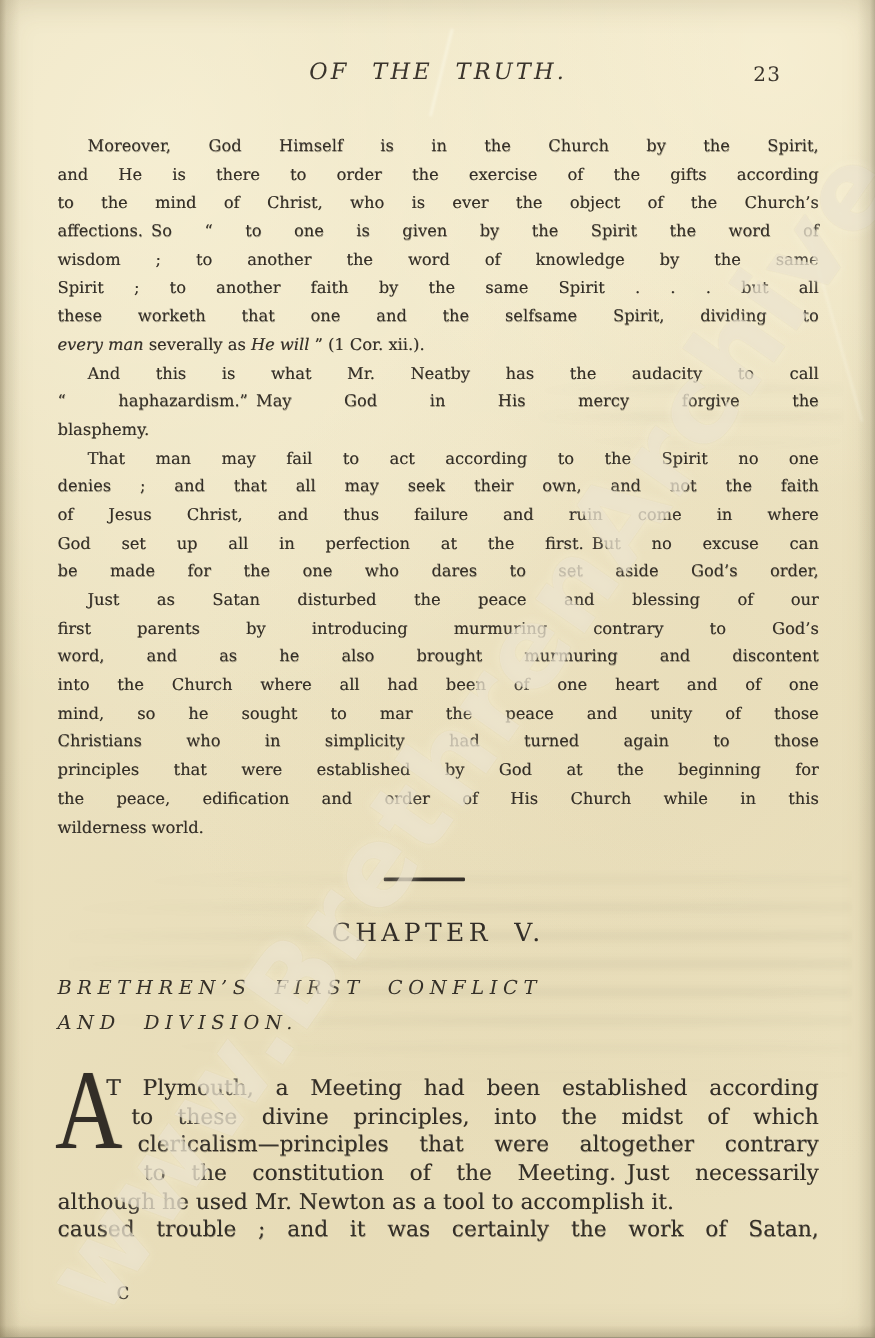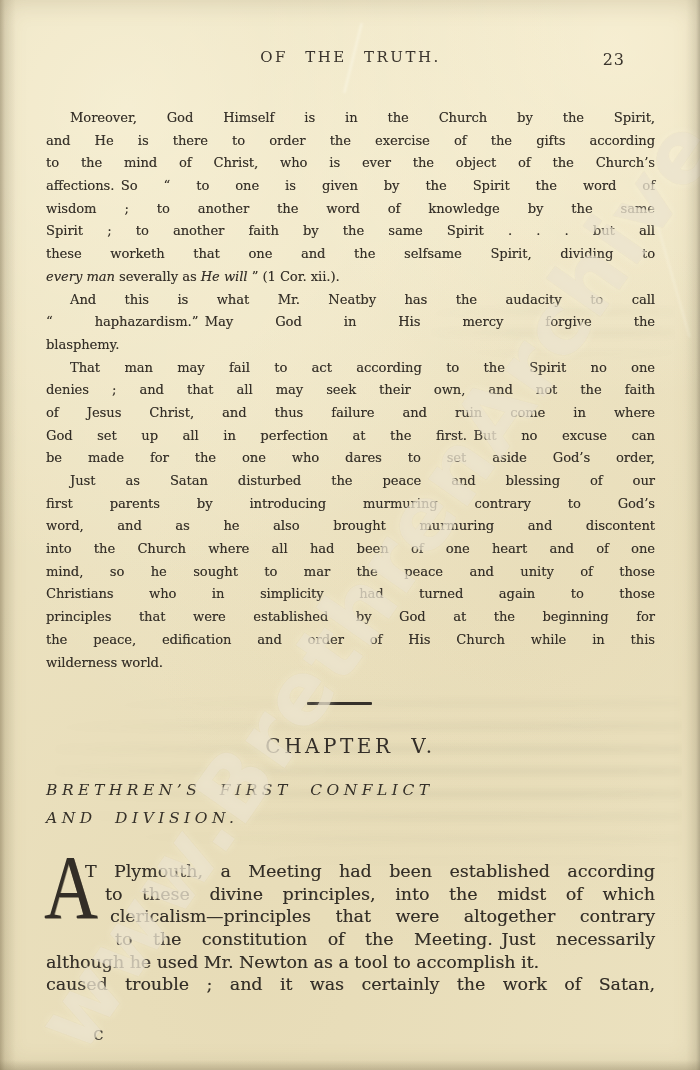--- a/index.html
+++ b/index.html
@@ -41,7 +41,7 @@
 
   
   .running-header{position:absolute;left:46px;right:45px;top:47px;z-index:2;text-align:center;}
-  .header-title{font-size:15px;letter-spacing:2.5px;word-spacing:10px;color:#3a342c;}
+  .header-title{font-style:italic;font-size:18px;letter-spacing:2.5px;word-spacing:10px;color:#3a342c;}
   .page-number{position:absolute;right:30px;top:3px;font-size:16px;letter-spacing:1px;color:#3a342c;}
 
   

